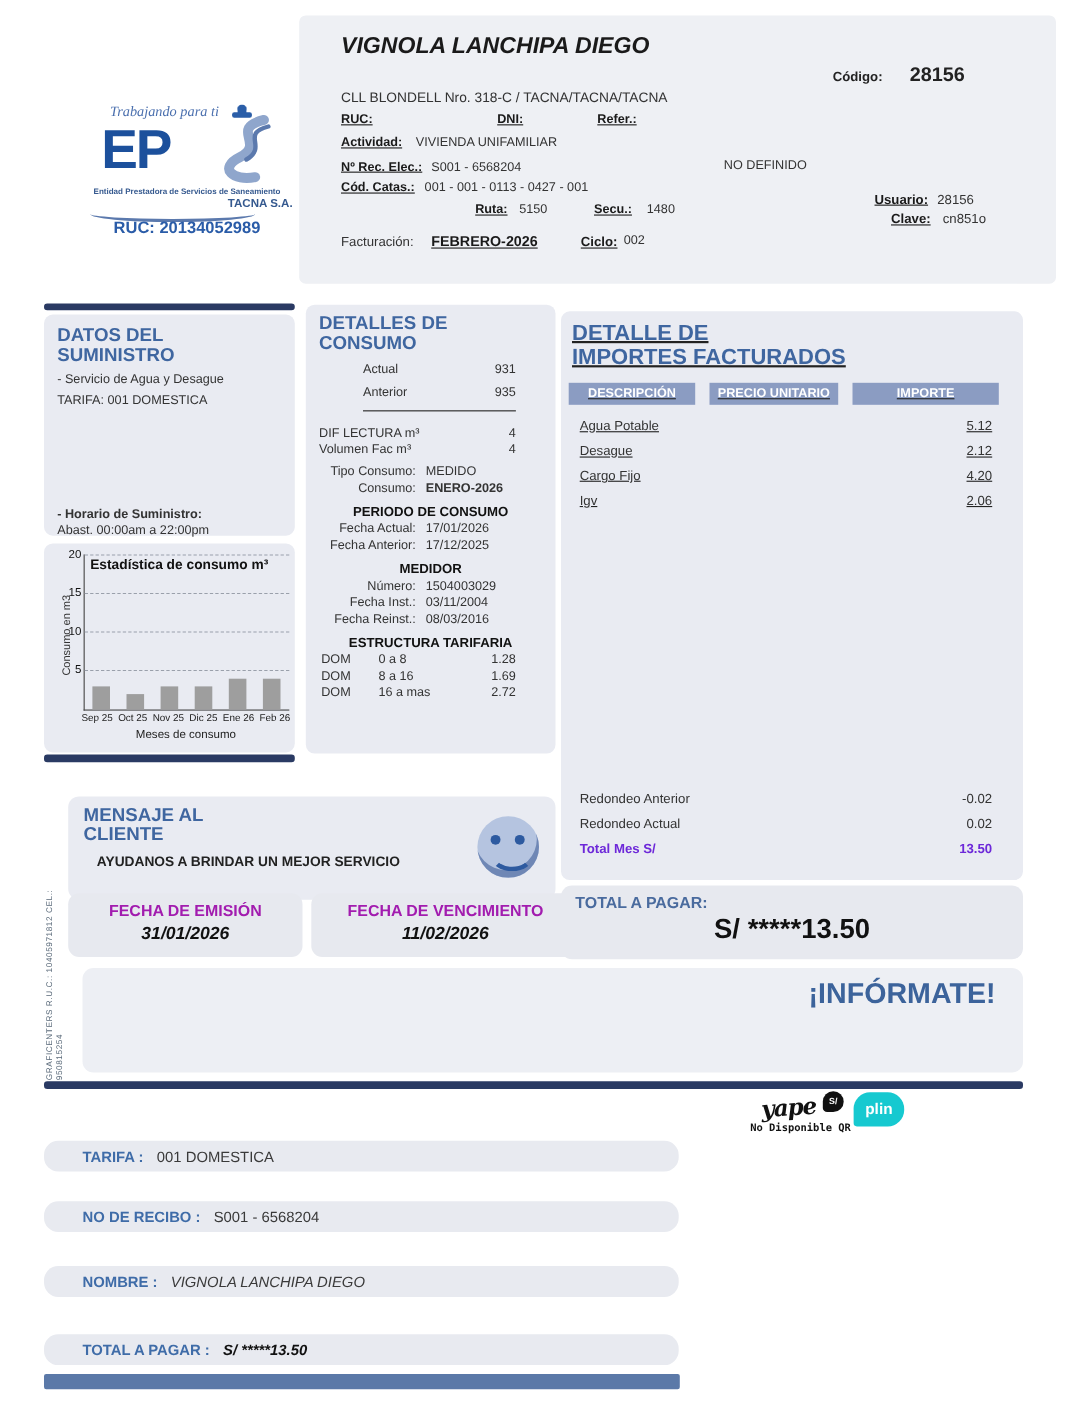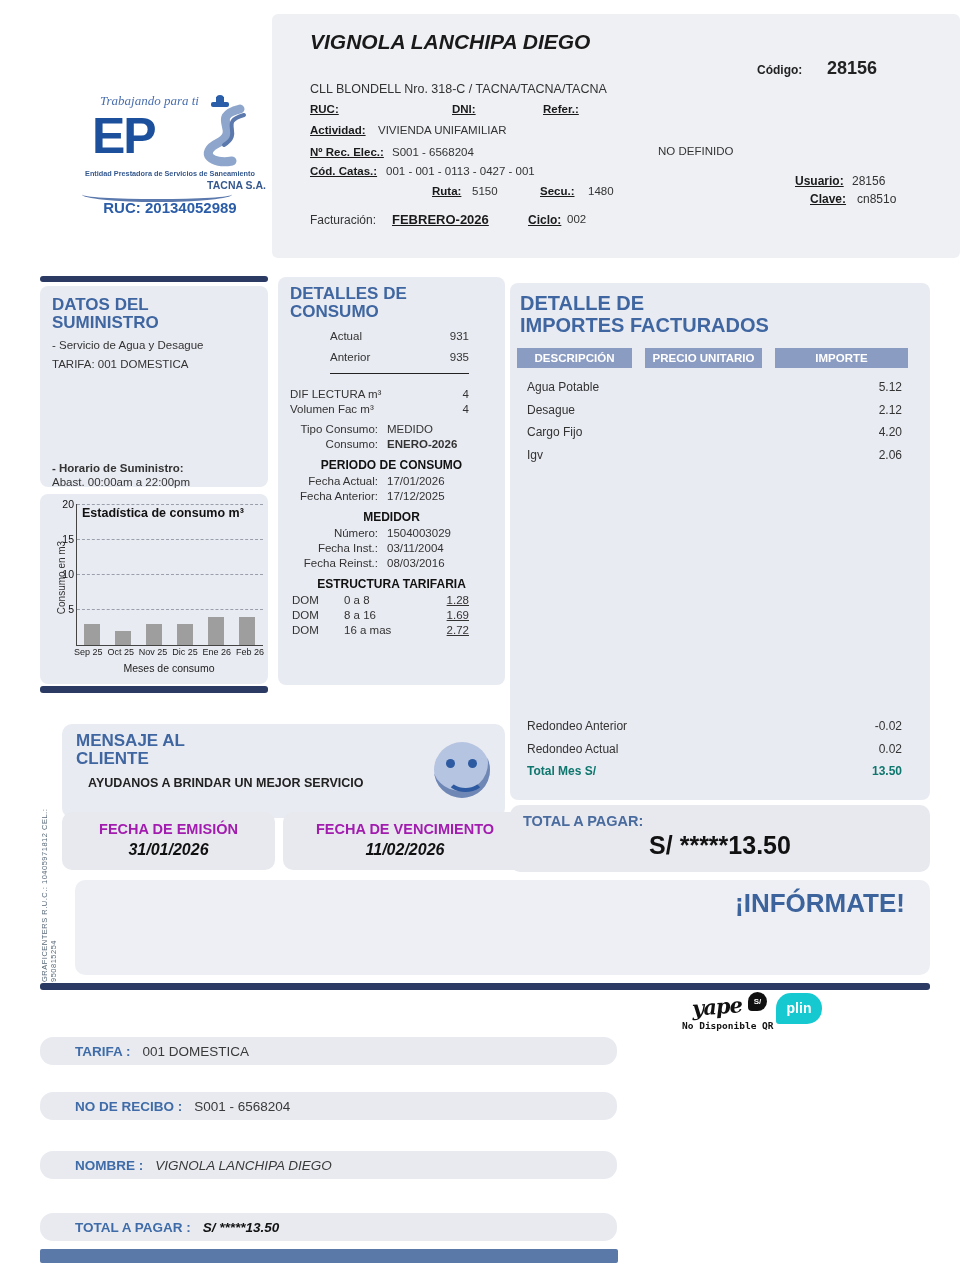--- a/index.html
+++ b/index.html
@@ -56,7 +56,7 @@
   .tar-row .t2{flex:1 1 auto;}
   .tar-row .t3{text-align:right;text-decoration:underline;}
   
-  .imp-panel{left:510px;top:283px;width:420px;height:517px;}
+  .imp-panel{left:510px;top:283px;width:420px;height:517px;text-decoration:underline;}
   .imp-title{font-size:20px;line-height:22px;padding:9px 0 0 10px;}
   .imp-heads{display:flex;gap:13px;padding:12px 22px 0 7px;}
   .imp-head{background:#8b9cc2;color:#fff;font-weight:bold;font-size:11.5px;text-align:center;

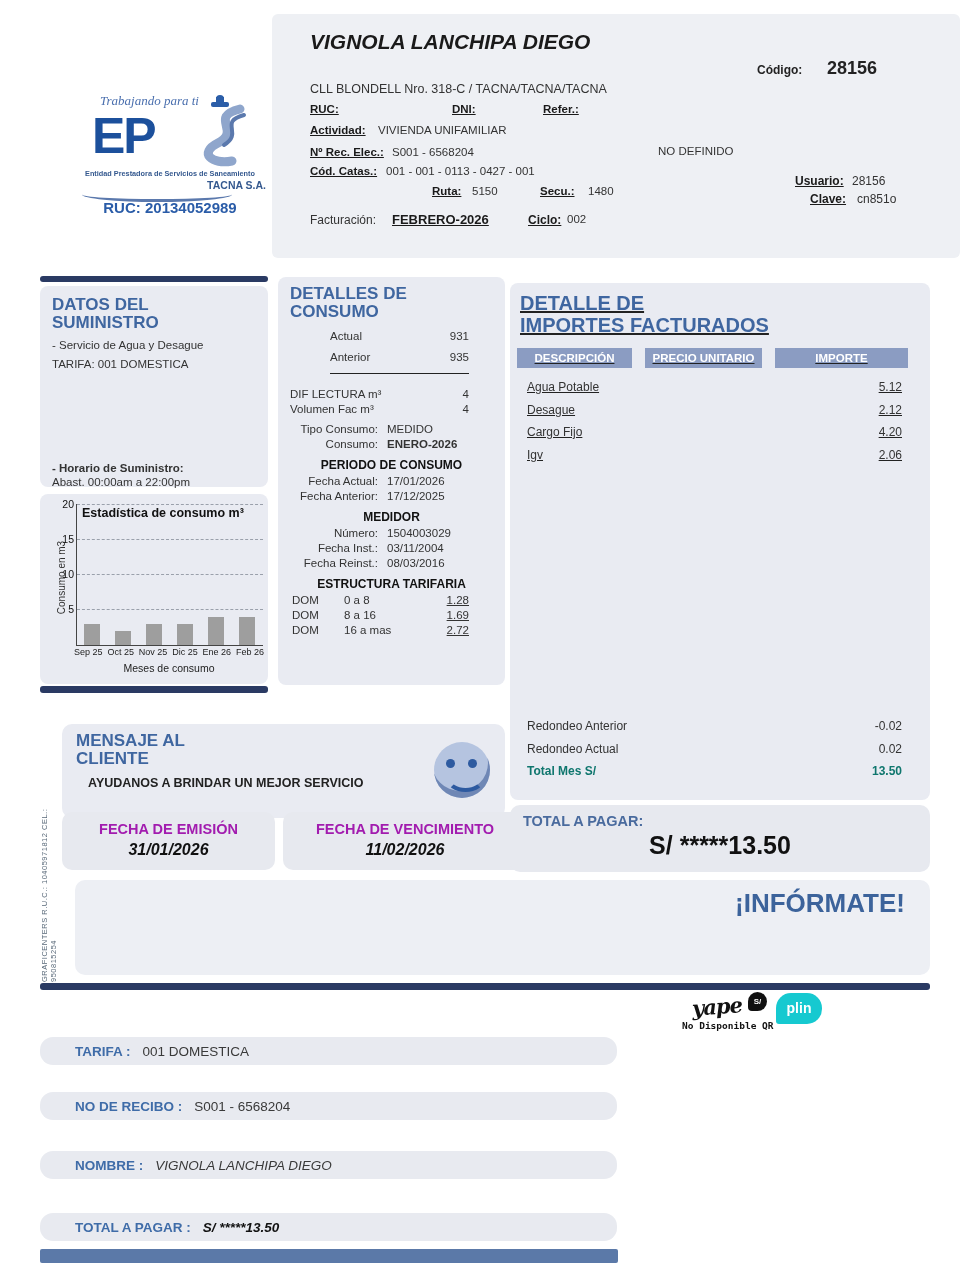--- a/index.html
+++ b/index.html
@@ -54,7 +54,7 @@
   .tar-row{display:flex;font-size:11.5px;margin-top:3px;color:#333;padding:0 36px 0 14px;}
   .tar-row .t1{flex:0 0 52px;}
   .tar-row .t2{flex:1 1 auto;}
-  .tar-row .t3{text-align:right;text-decoration:underline;}
+  .tar-row .t3{text-align:right;}
   
   .imp-panel{left:510px;top:283px;width:420px;height:517px;text-decoration:underline;}
   .imp-title{font-size:20px;line-height:22px;padding:9px 0 0 10px;}

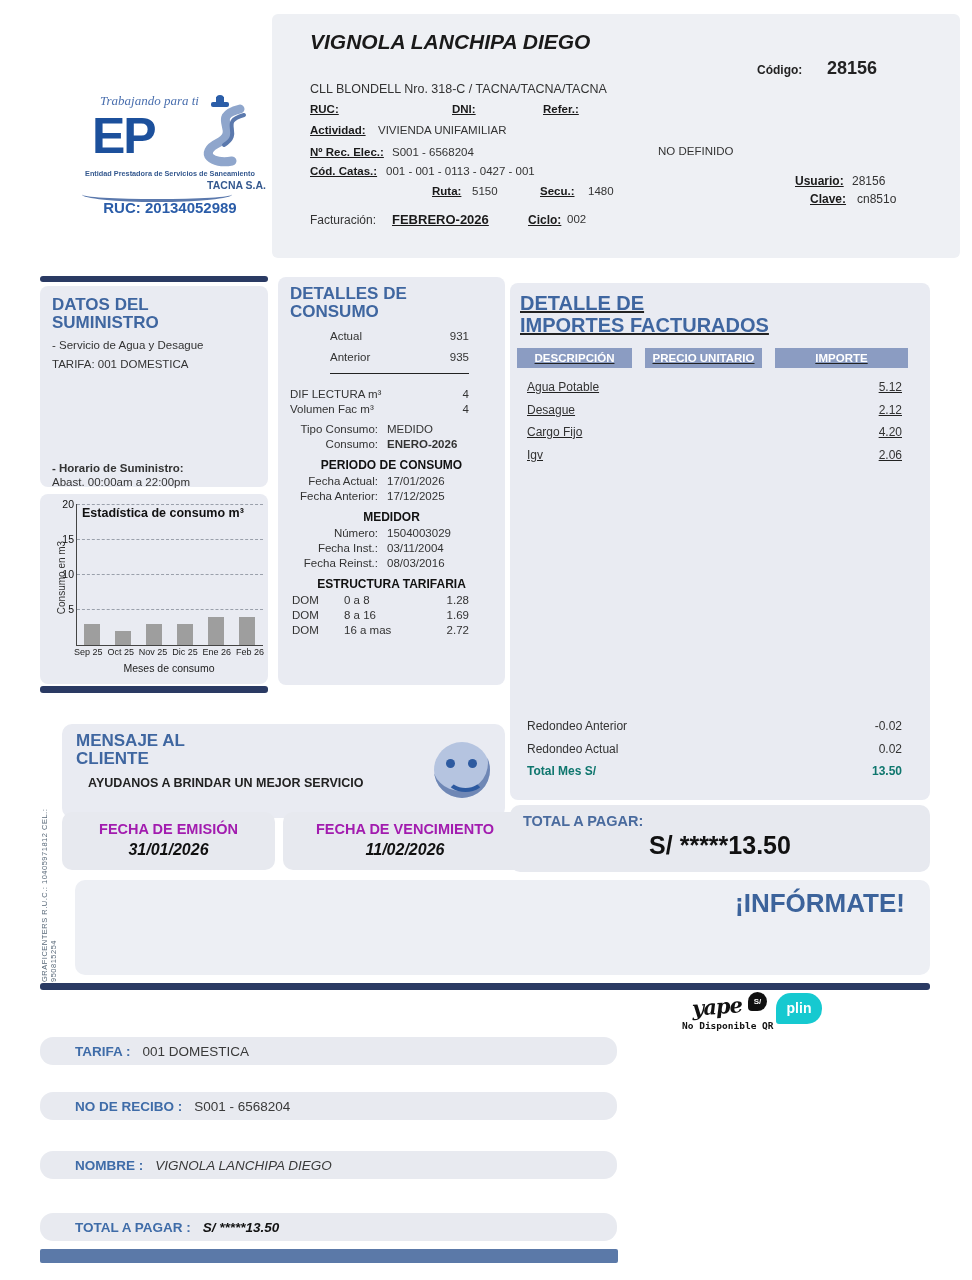--- a/index.html
+++ b/index.html
@@ -299,7 +299,7 @@
         <span>Redondeo Actual</span>
           <span>0.02</span>
       </div>
-      <div class="imp-row b" style="color:#0f766e;text-align:center;">
+      <div class="imp-row b" style="color:#6d28d9;text-align:center;">
         <span>Total Mes S/</span>
           <span>13.50</span>
       </div>

